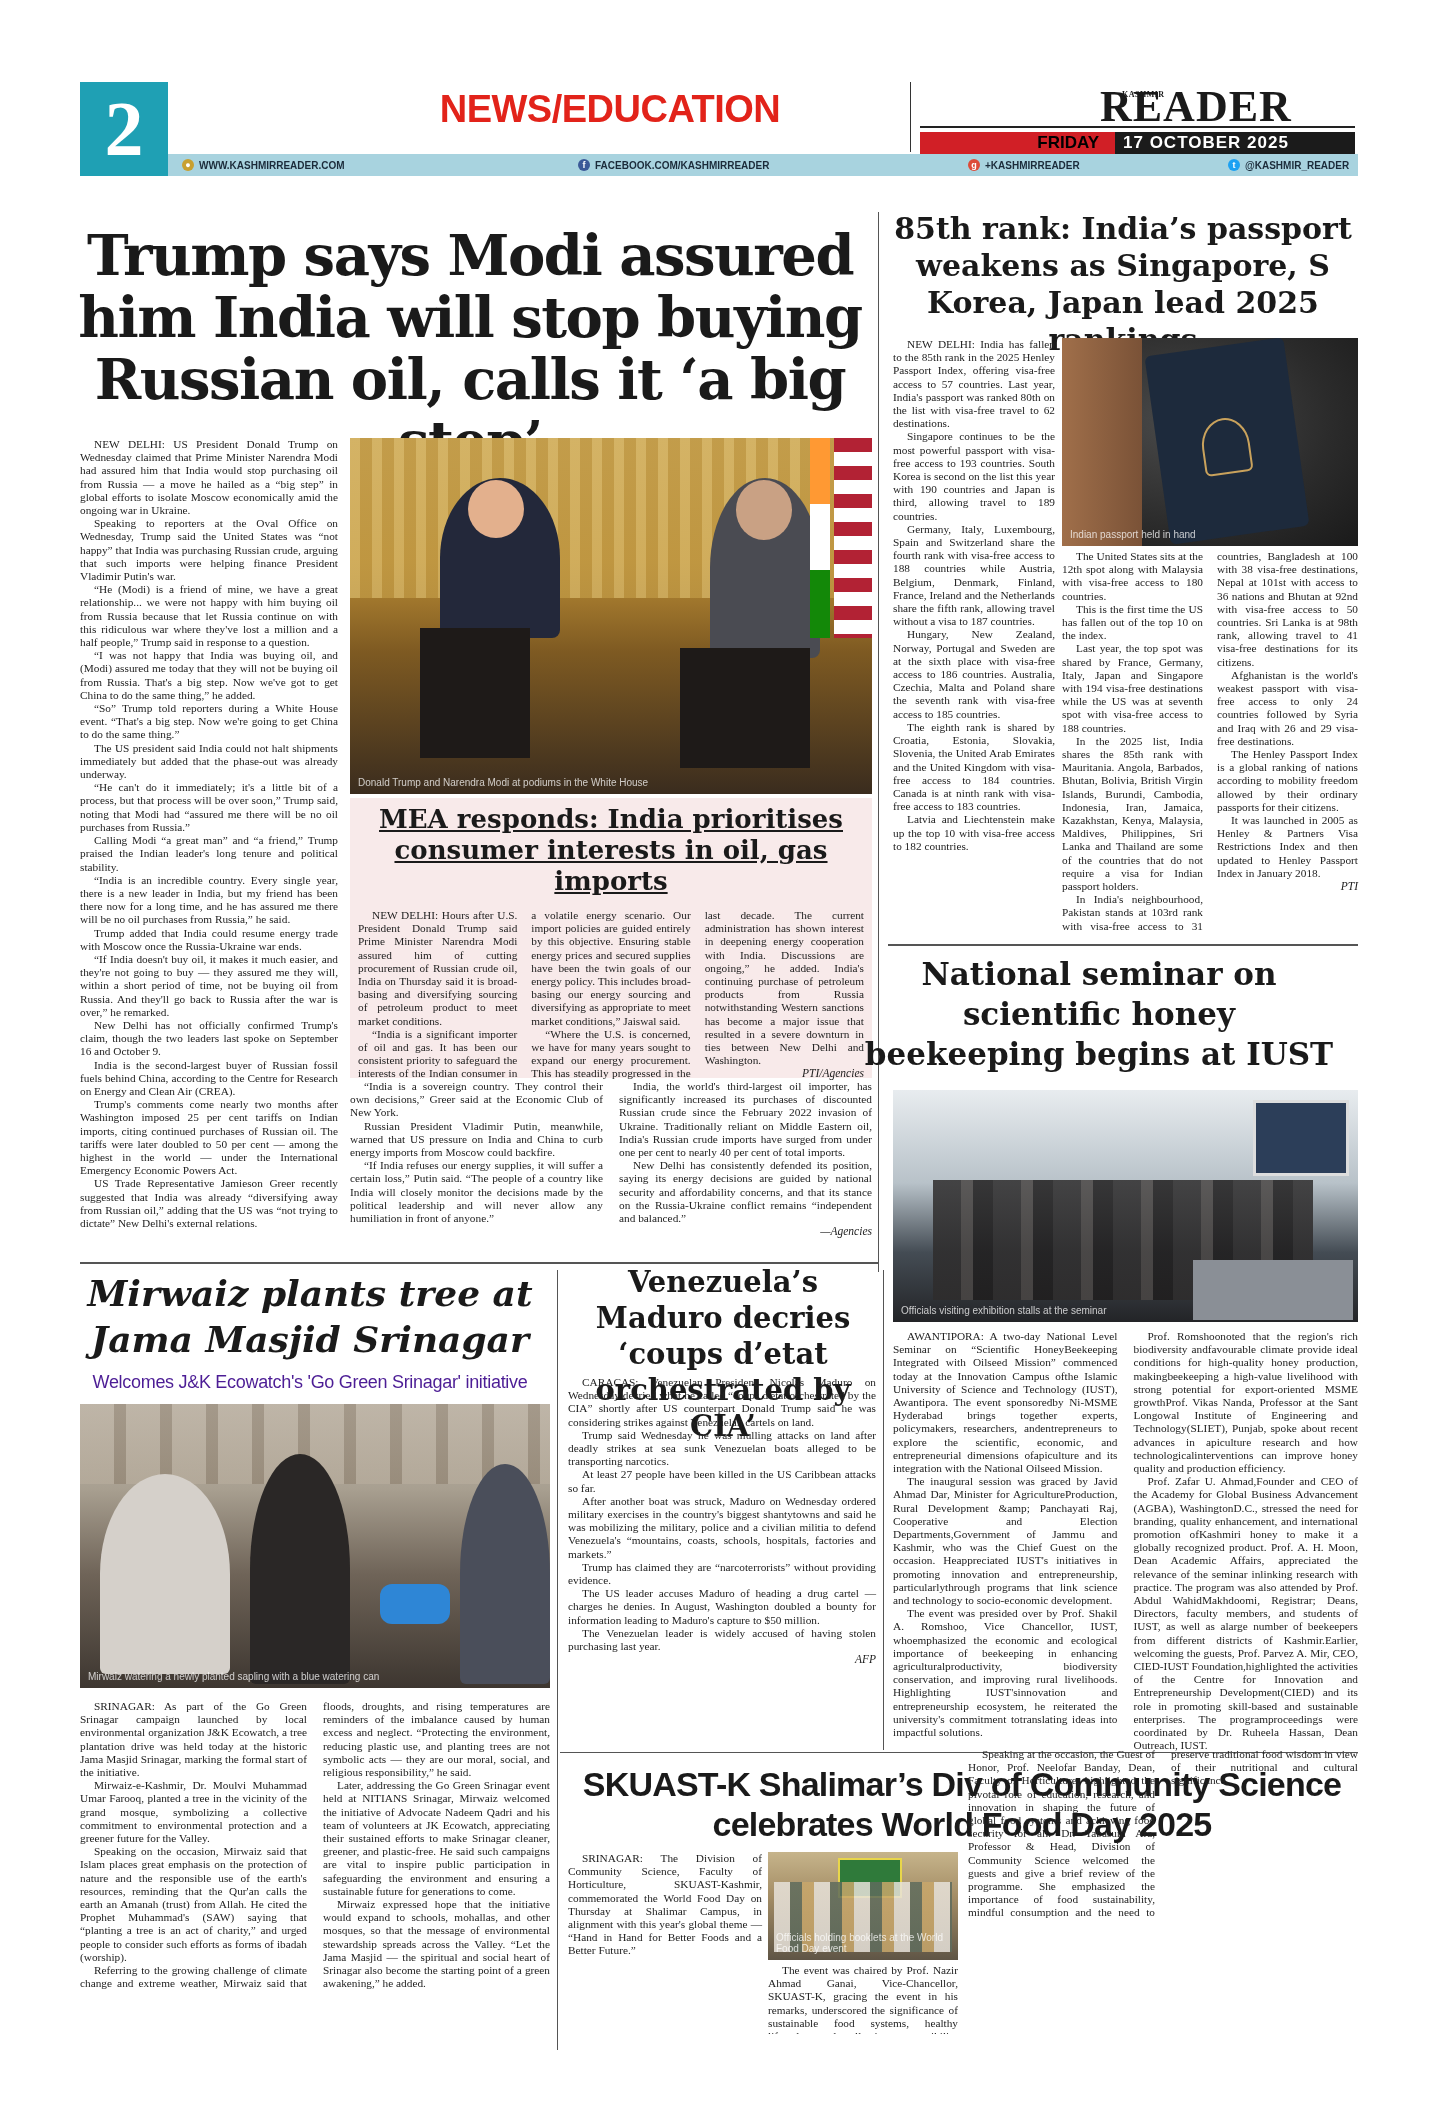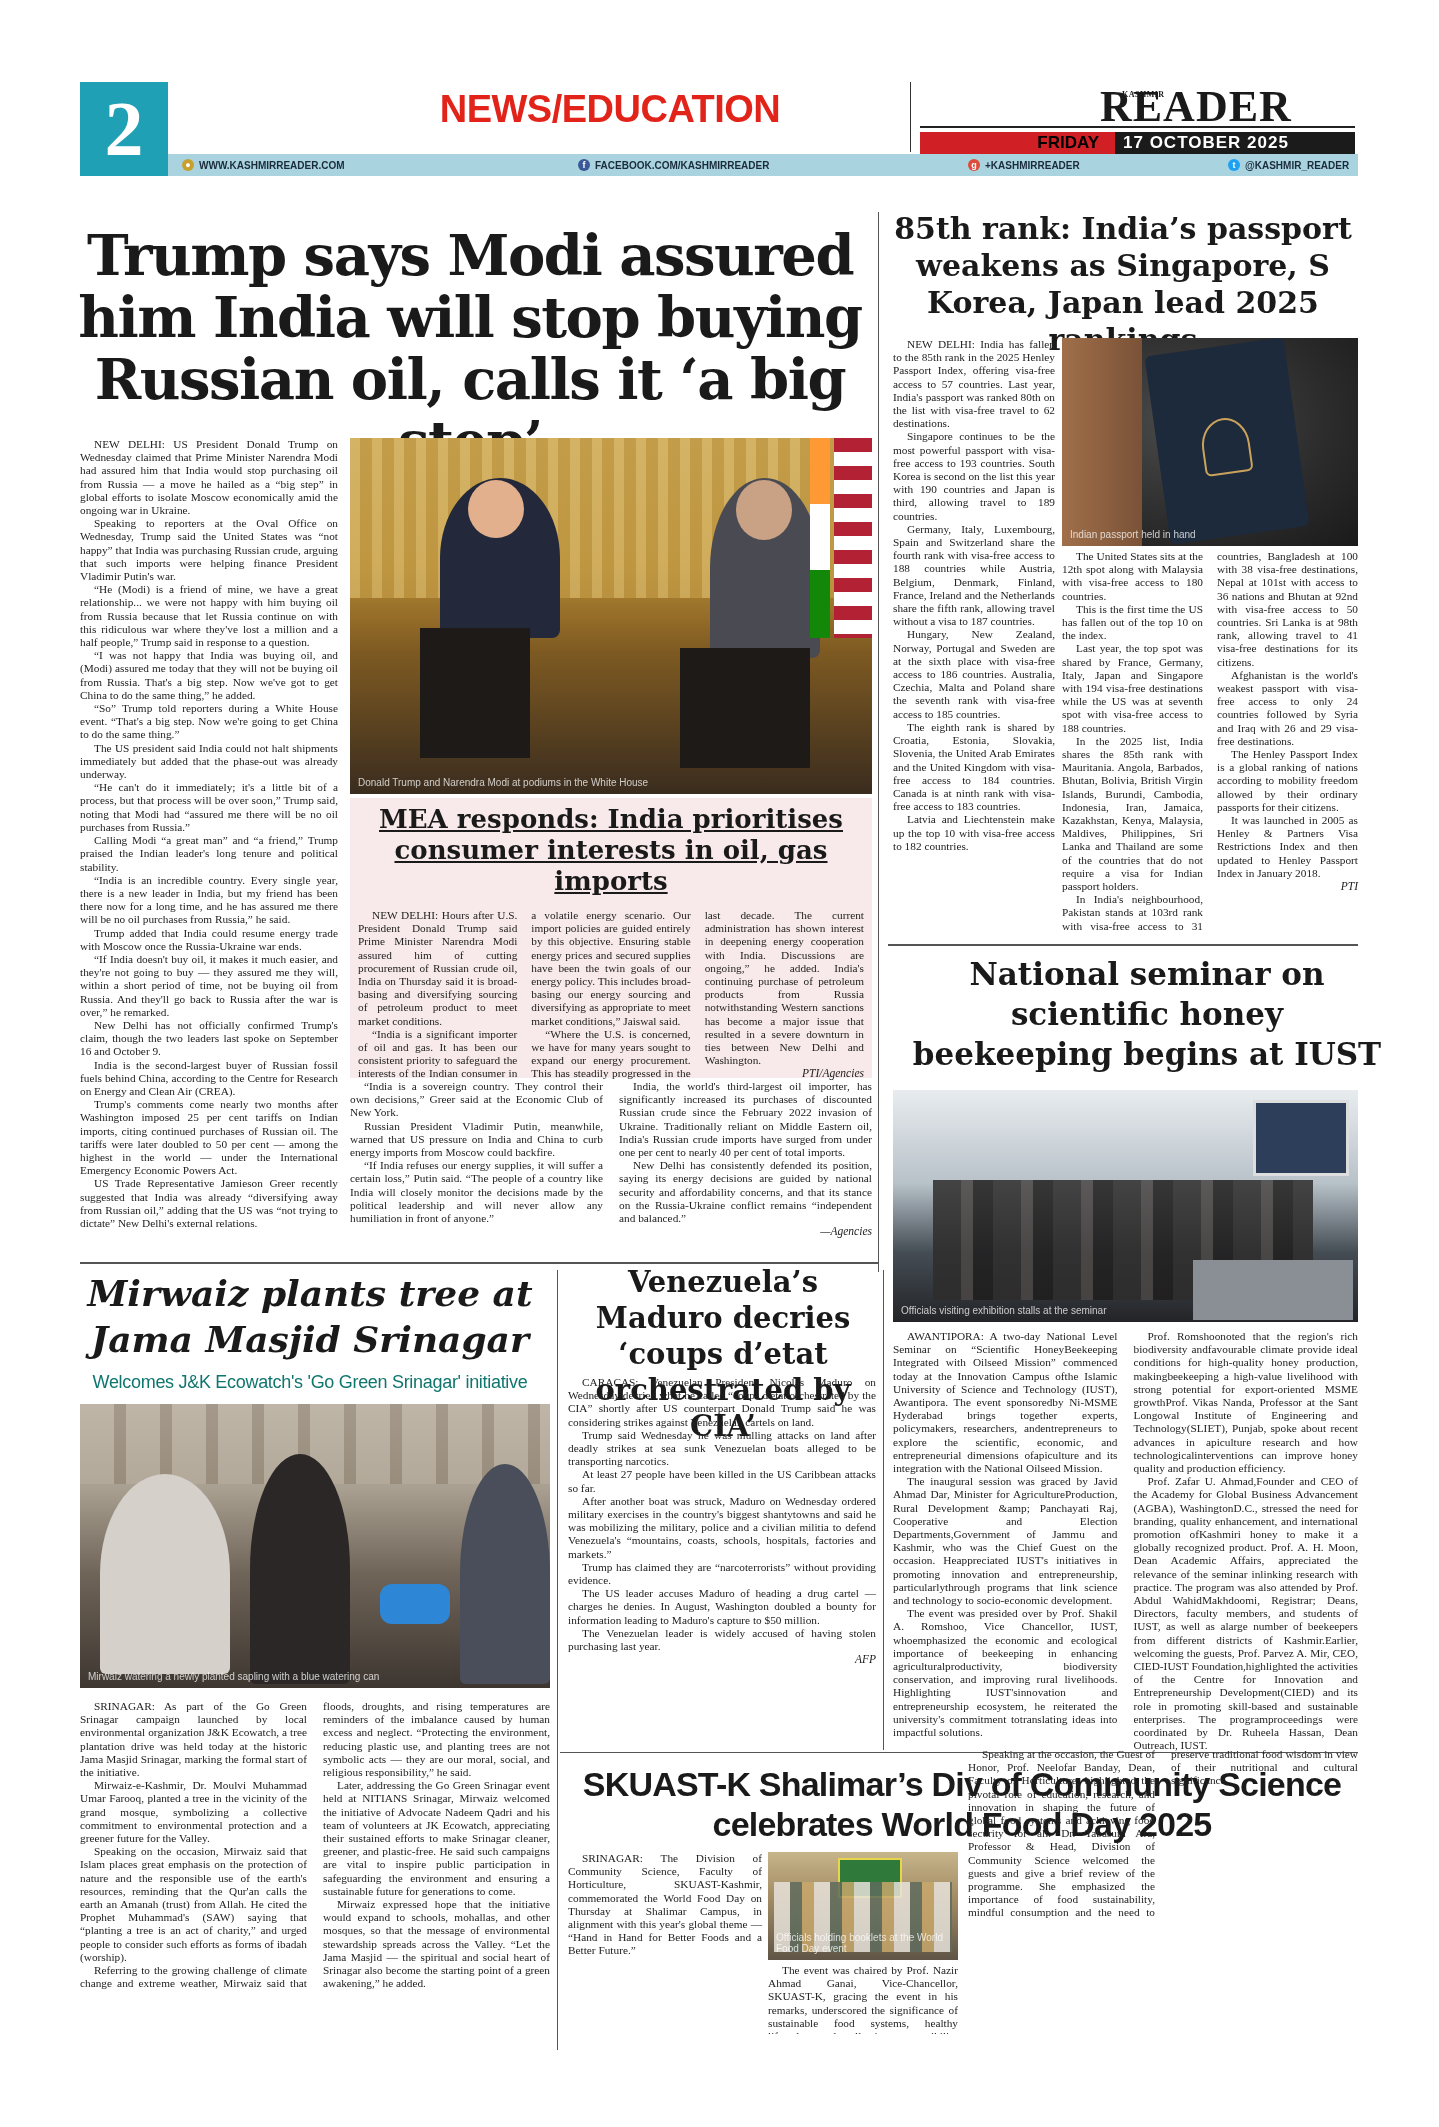--- a/index.html
+++ b/index.html
@@ -147,7 +147,7 @@
 
 <div class="abs hrule" style="left:888px;top:944px;width:470px;"></div>
 
-<h2 class="abs hl" style="left:912px;top:954px;width:470px;margin:0;font-size:31px;line-height:40px;">National seminar on scientific honey beekeeping begins at IUST</h2>
+<h2 class="abs hl" style="left:864px;top:954px;width:470px;margin:0;font-size:31px;line-height:40px;">National seminar on scientific honey beekeeping begins at IUST</h2>
 
 <div class="abs photo" style="left:893px;top:1090px;width:465px;height:232px;background:linear-gradient(180deg,#e8ecef 0%,#b8c2c9 40%,#444c54 70%,#232427 100%);">
   <div style="position:absolute;left:360px;top:10px;width:90px;height:70px;background:#2c3e59;border:3px solid #ddd;"></div>

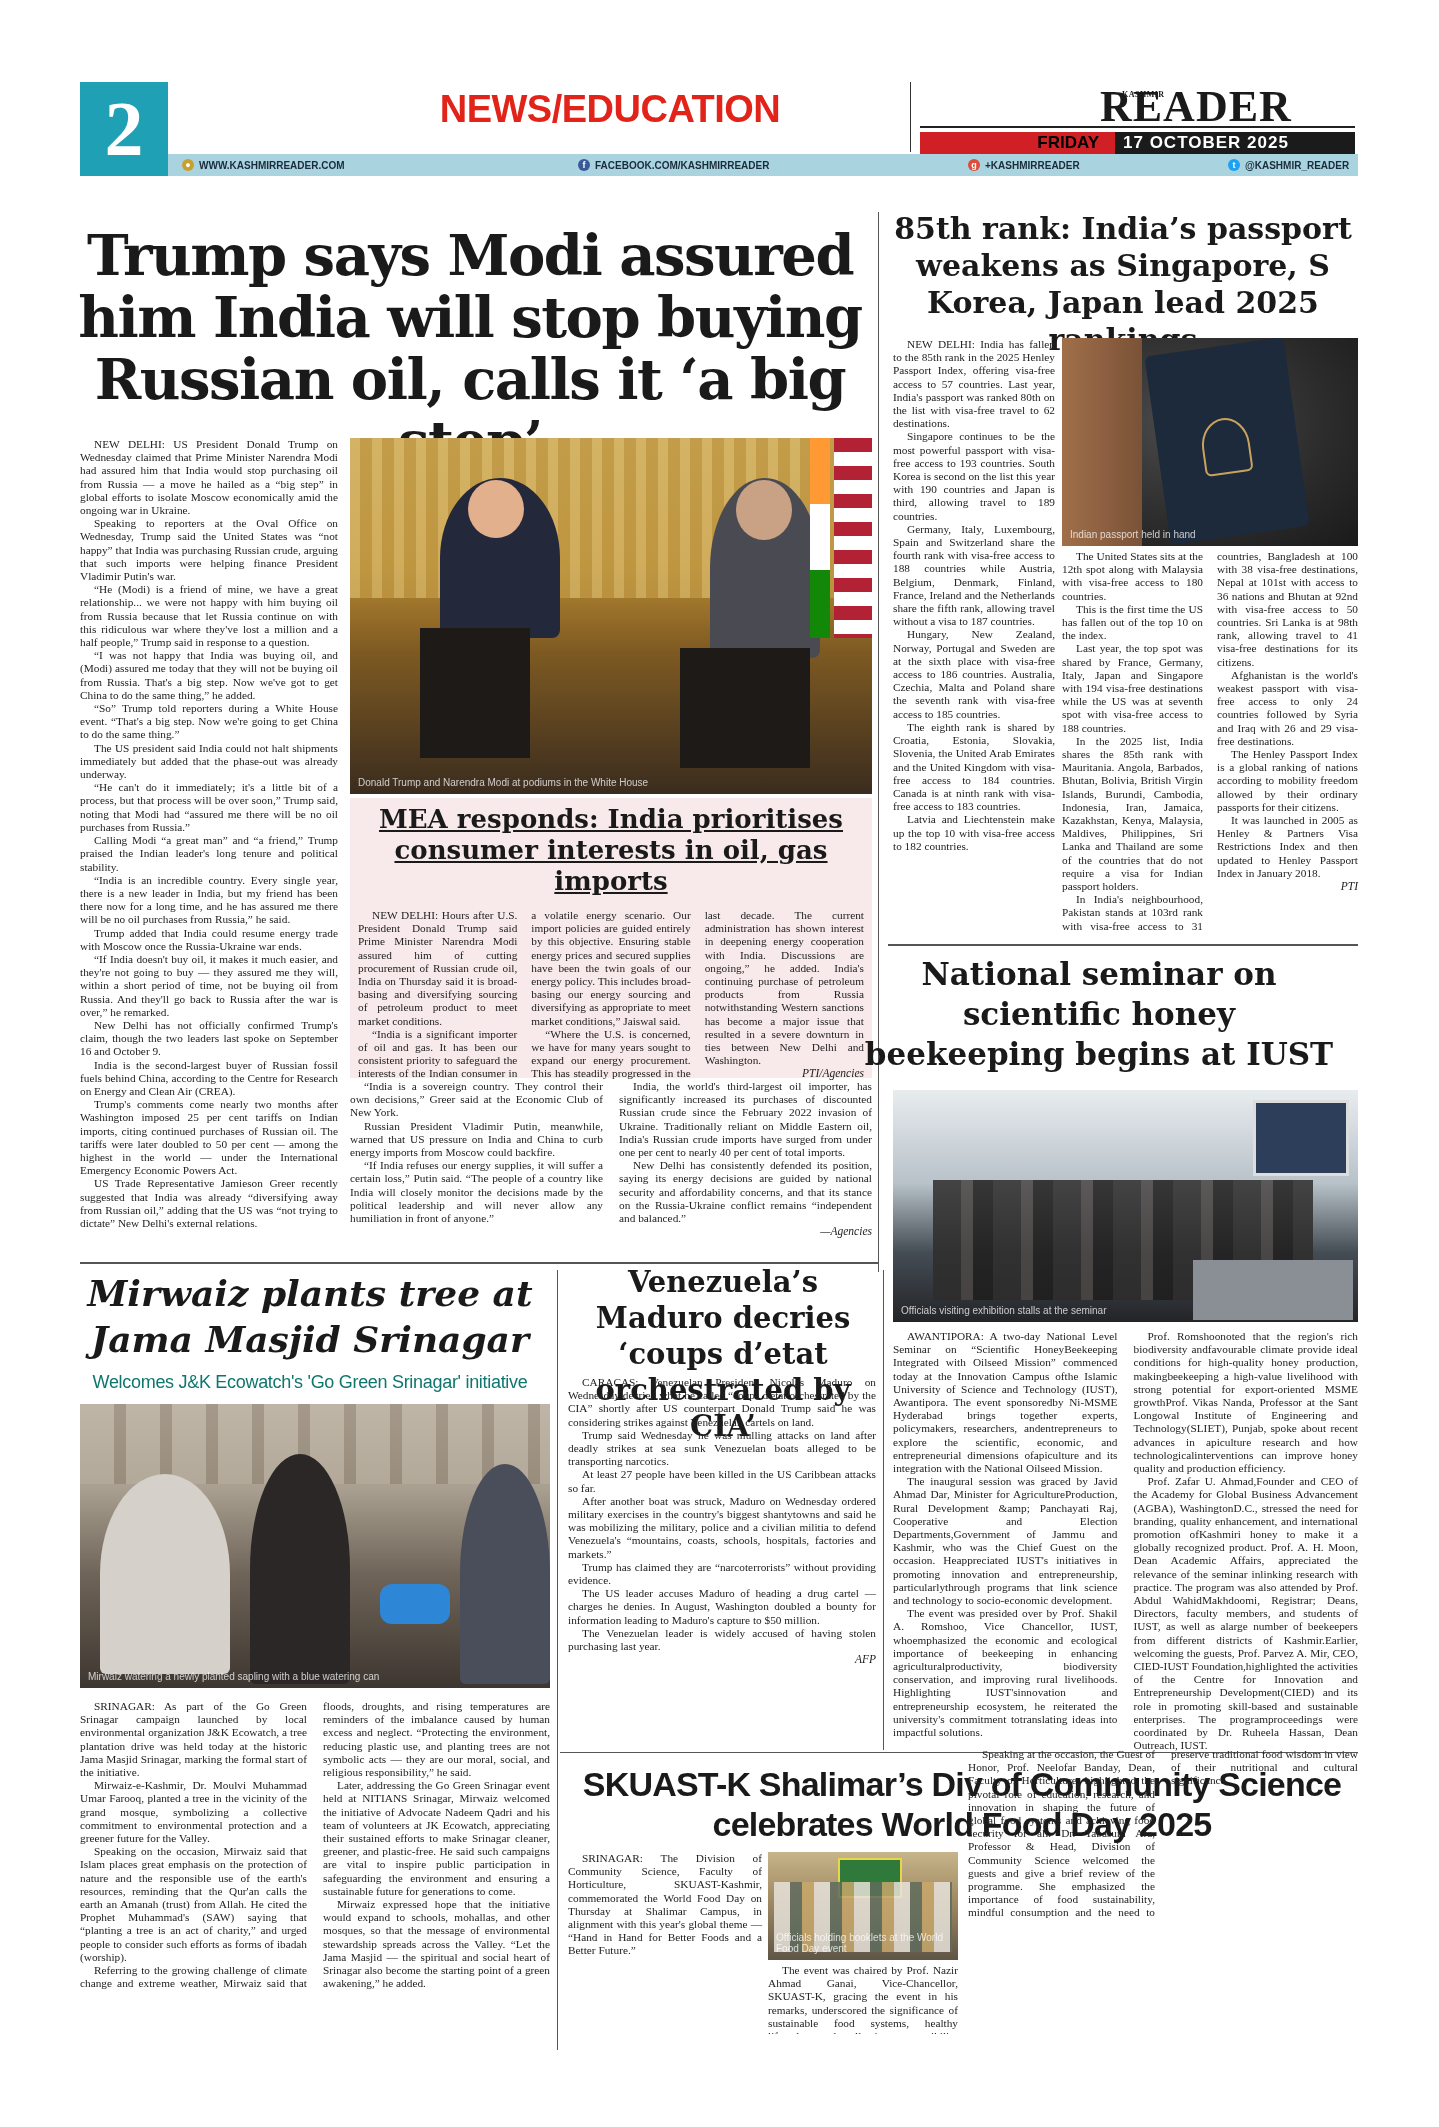--- a/index.html
+++ b/index.html
@@ -167,7 +167,7 @@
 <div class="abs hrule" style="left:80px;top:1262px;width:798px;"></div>
 
 <h2 class="abs hl" style="left:80px;top:1270px;width:460px;margin:0;font-size:36px;line-height:46px;font-style:italic;">Mirwaiz plants tree at Jama Masjid Srinagar</h2>
-<div class="abs" style="left:80px;top:1372px;width:460px;text-align:center;color:#0f766e;font-family:'Liberation Sans',sans-serif;font-size:18px;letter-spacing:-0.3px;">Welcomes J&amp;K Ecowatch's 'Go Green Srinagar' initiative</div>
+<div class="abs" style="left:80px;top:1372px;width:460px;text-align:center;color:#4c1d95;font-family:'Liberation Sans',sans-serif;font-size:18px;letter-spacing:-0.3px;">Welcomes J&amp;K Ecowatch's 'Go Green Srinagar' initiative</div>
 
 <div class="abs photo" style="left:80px;top:1404px;width:470px;height:284px;background:linear-gradient(180deg,#c7c0b6 0%,#a89f90 30%,#6f6458 60%,#3d3630 100%);">
   <div style="position:absolute;left:0;top:0;width:100%;height:80px;background:repeating-linear-gradient(90deg,#b9ae9e 0 34px,#8d7f6d 34px 46px);opacity:.6;"></div>

